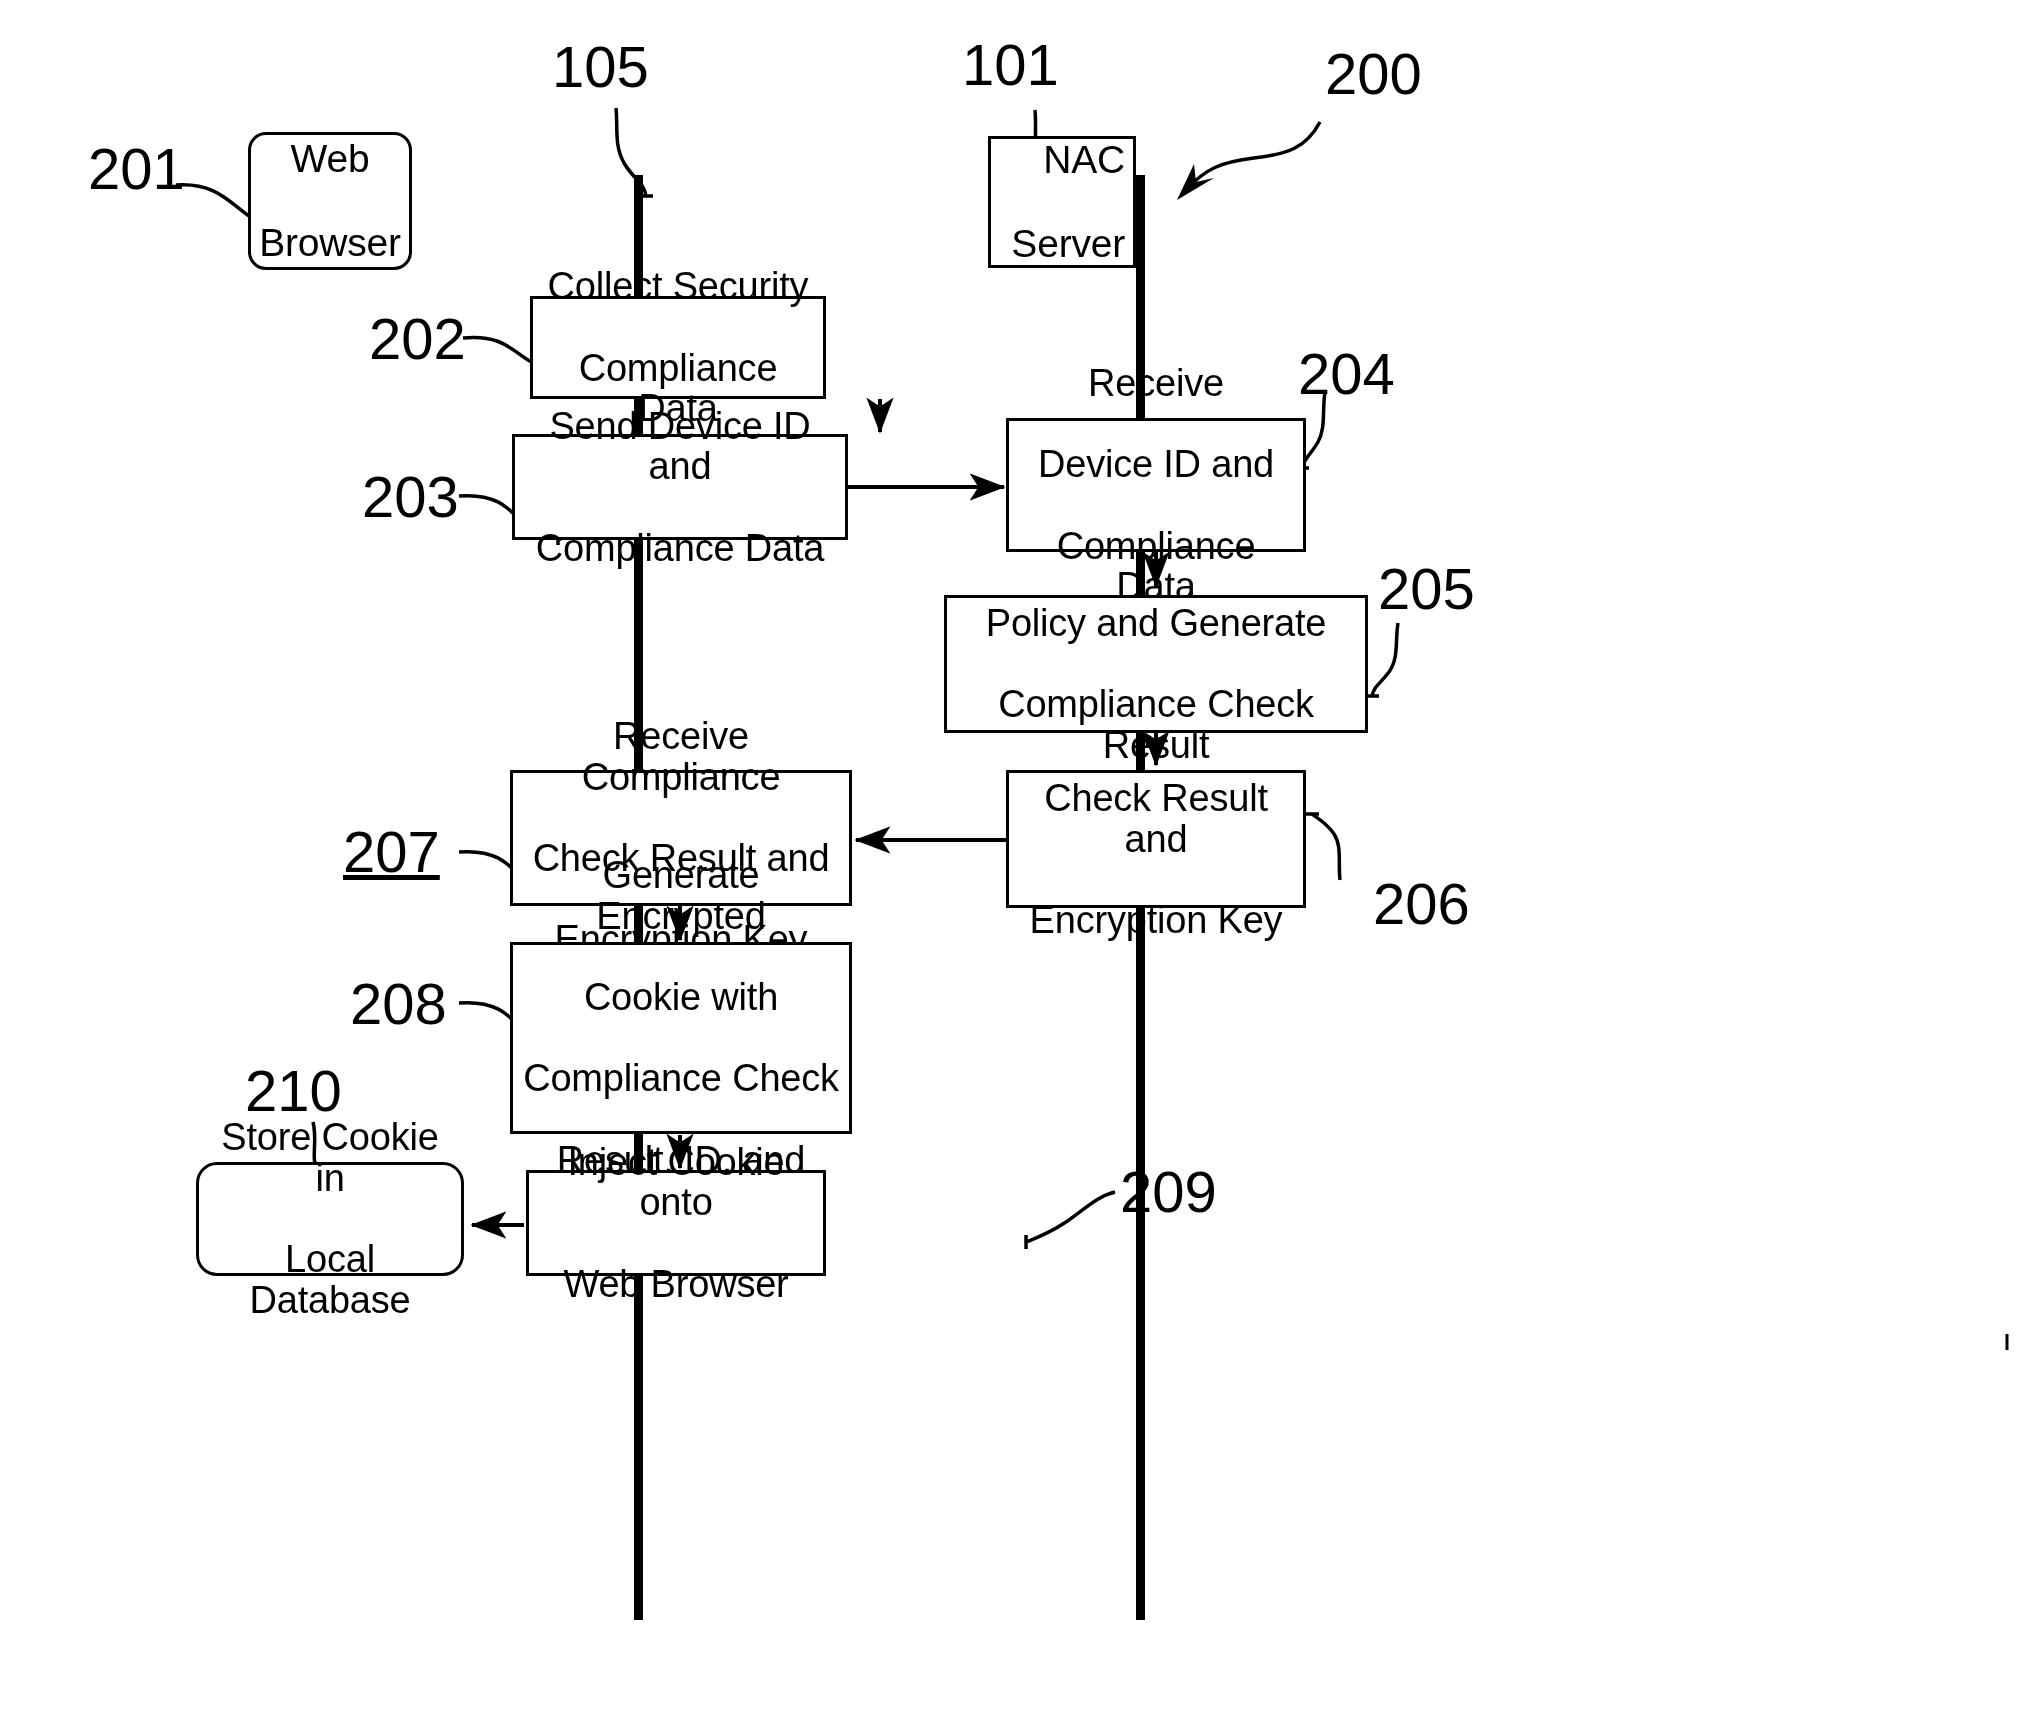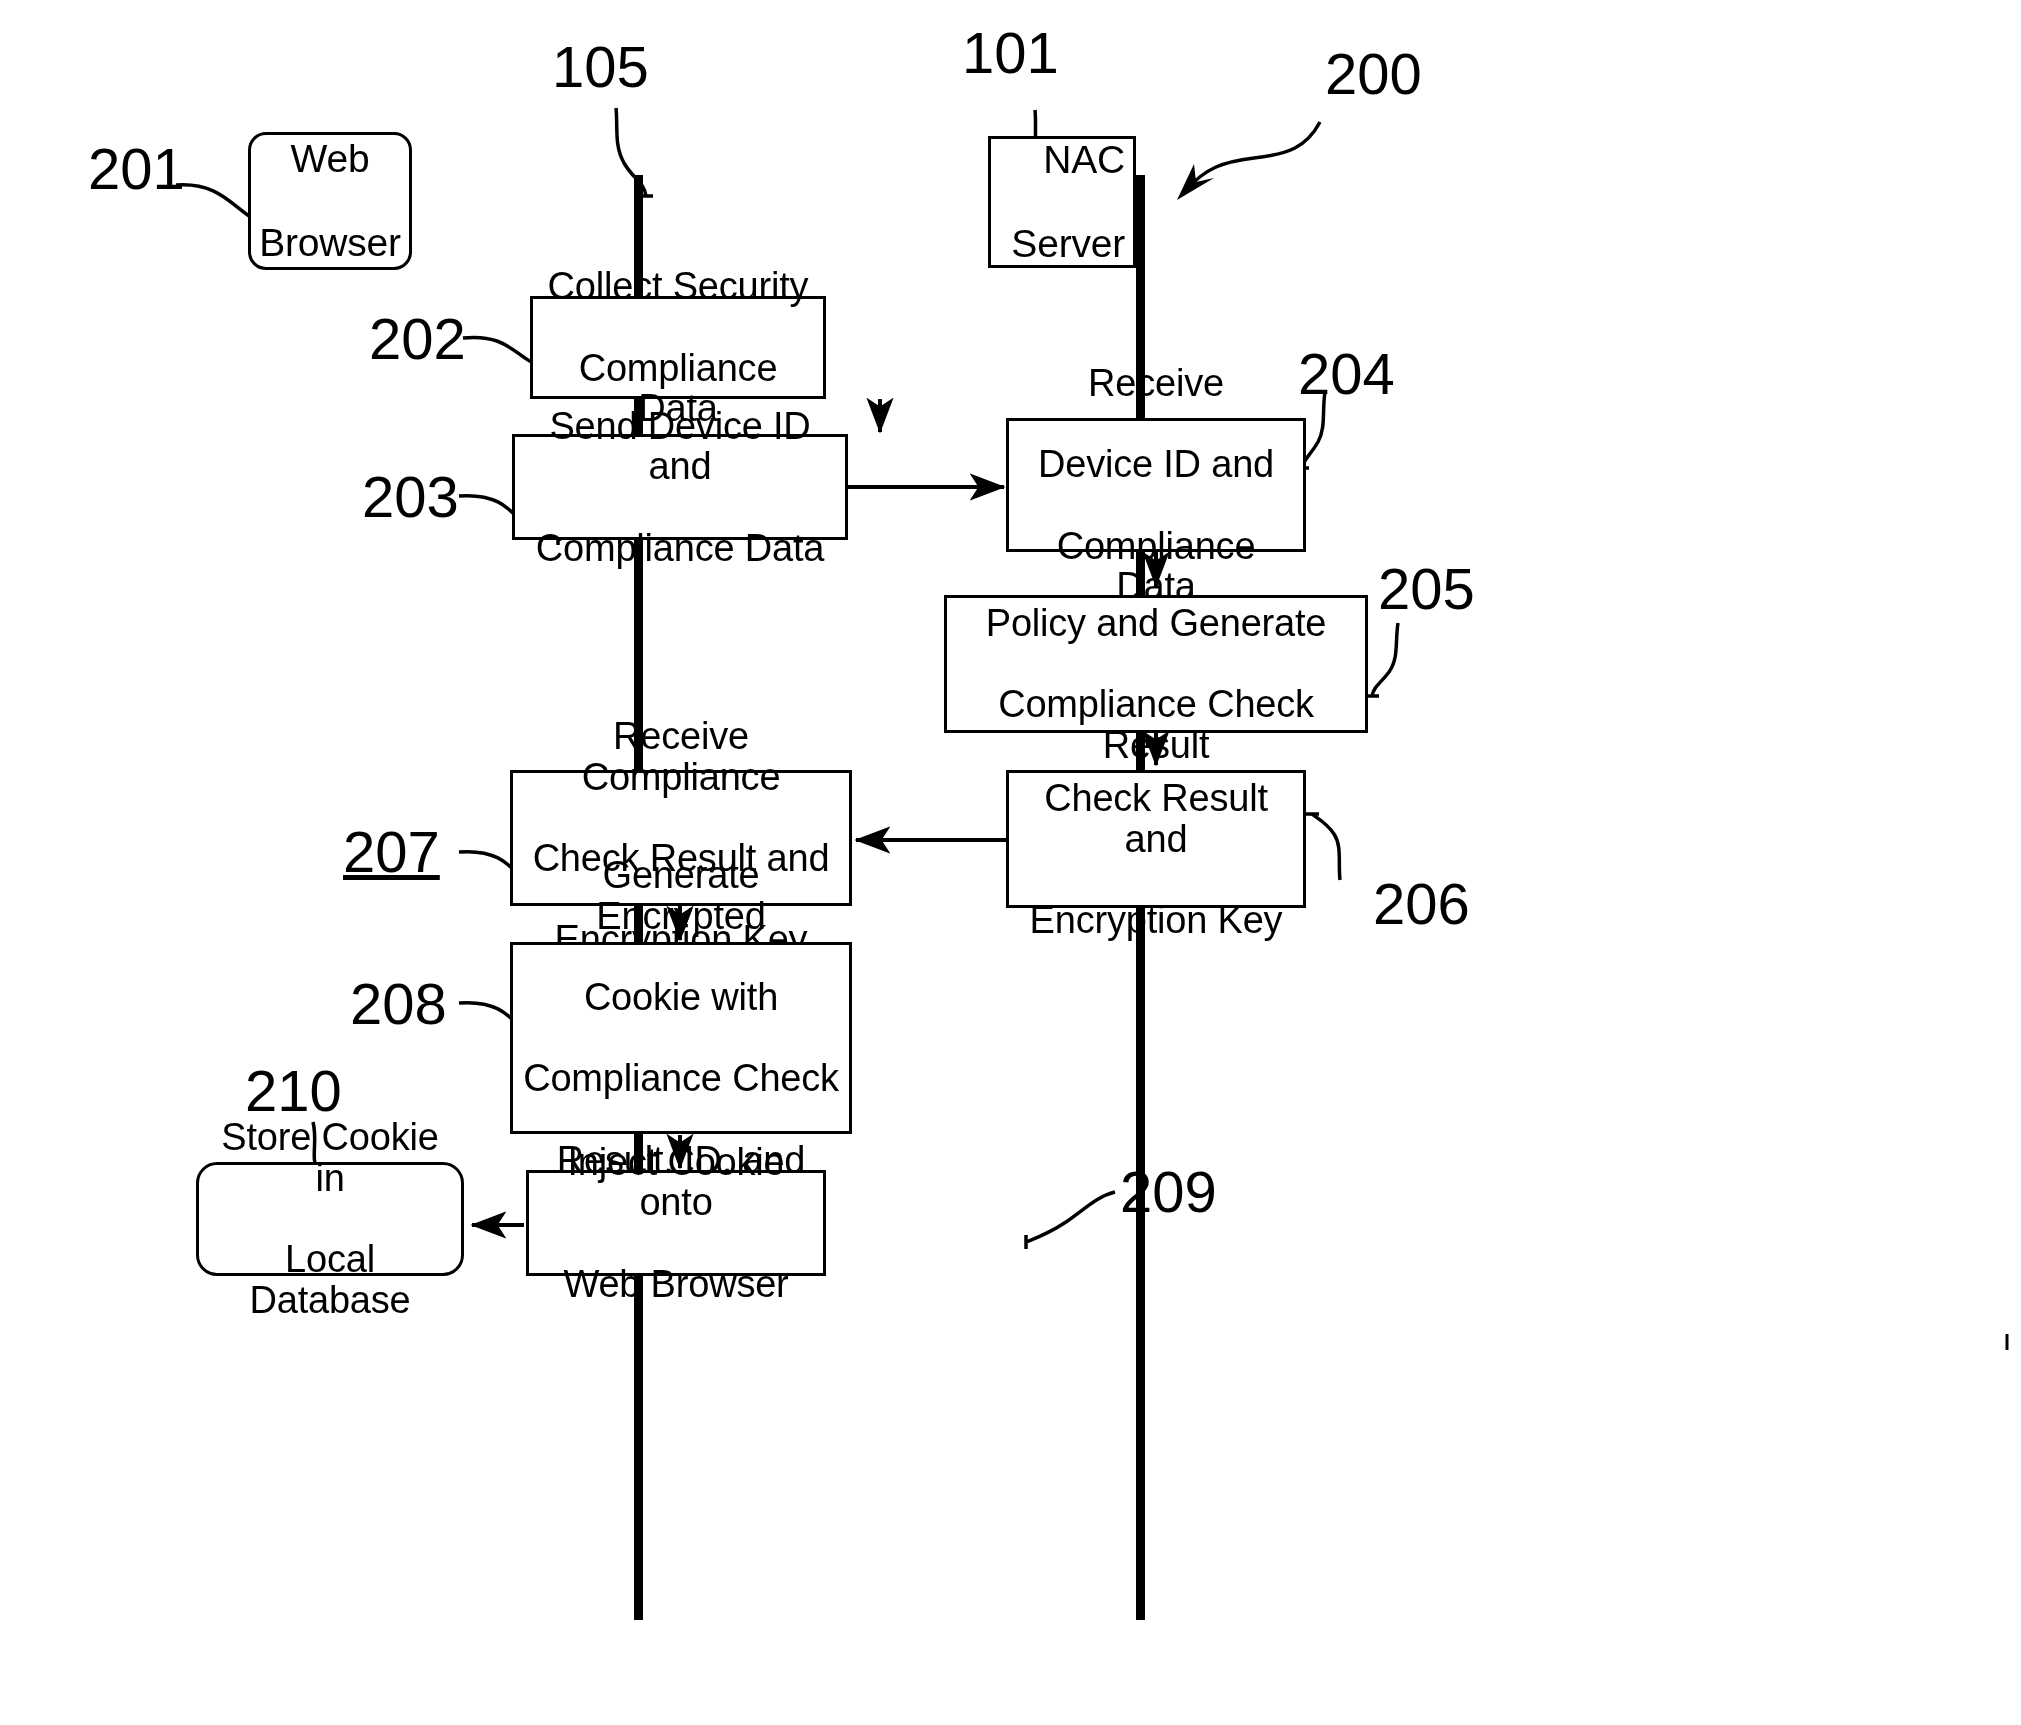--- a/index.html
+++ b/index.html
@@ -220,7 +220,7 @@
 
   <div class="reflabel" style="left:88px; top:140px;">201</div>
   <div class="reflabel" style="left:552px; top:38px;">105</div>
-  <div class="reflabel" style="left:962px; top:24px;">101</div>
+  <div class="reflabel" style="left:962px; top:36px;">101</div>
   <div class="reflabel" style="left:1325px; top:45px;">200</div>
   <div class="reflabel" style="left:369px; top:310px;">202</div>
   <div class="reflabel" style="left:362px; top:468px;">203</div>

